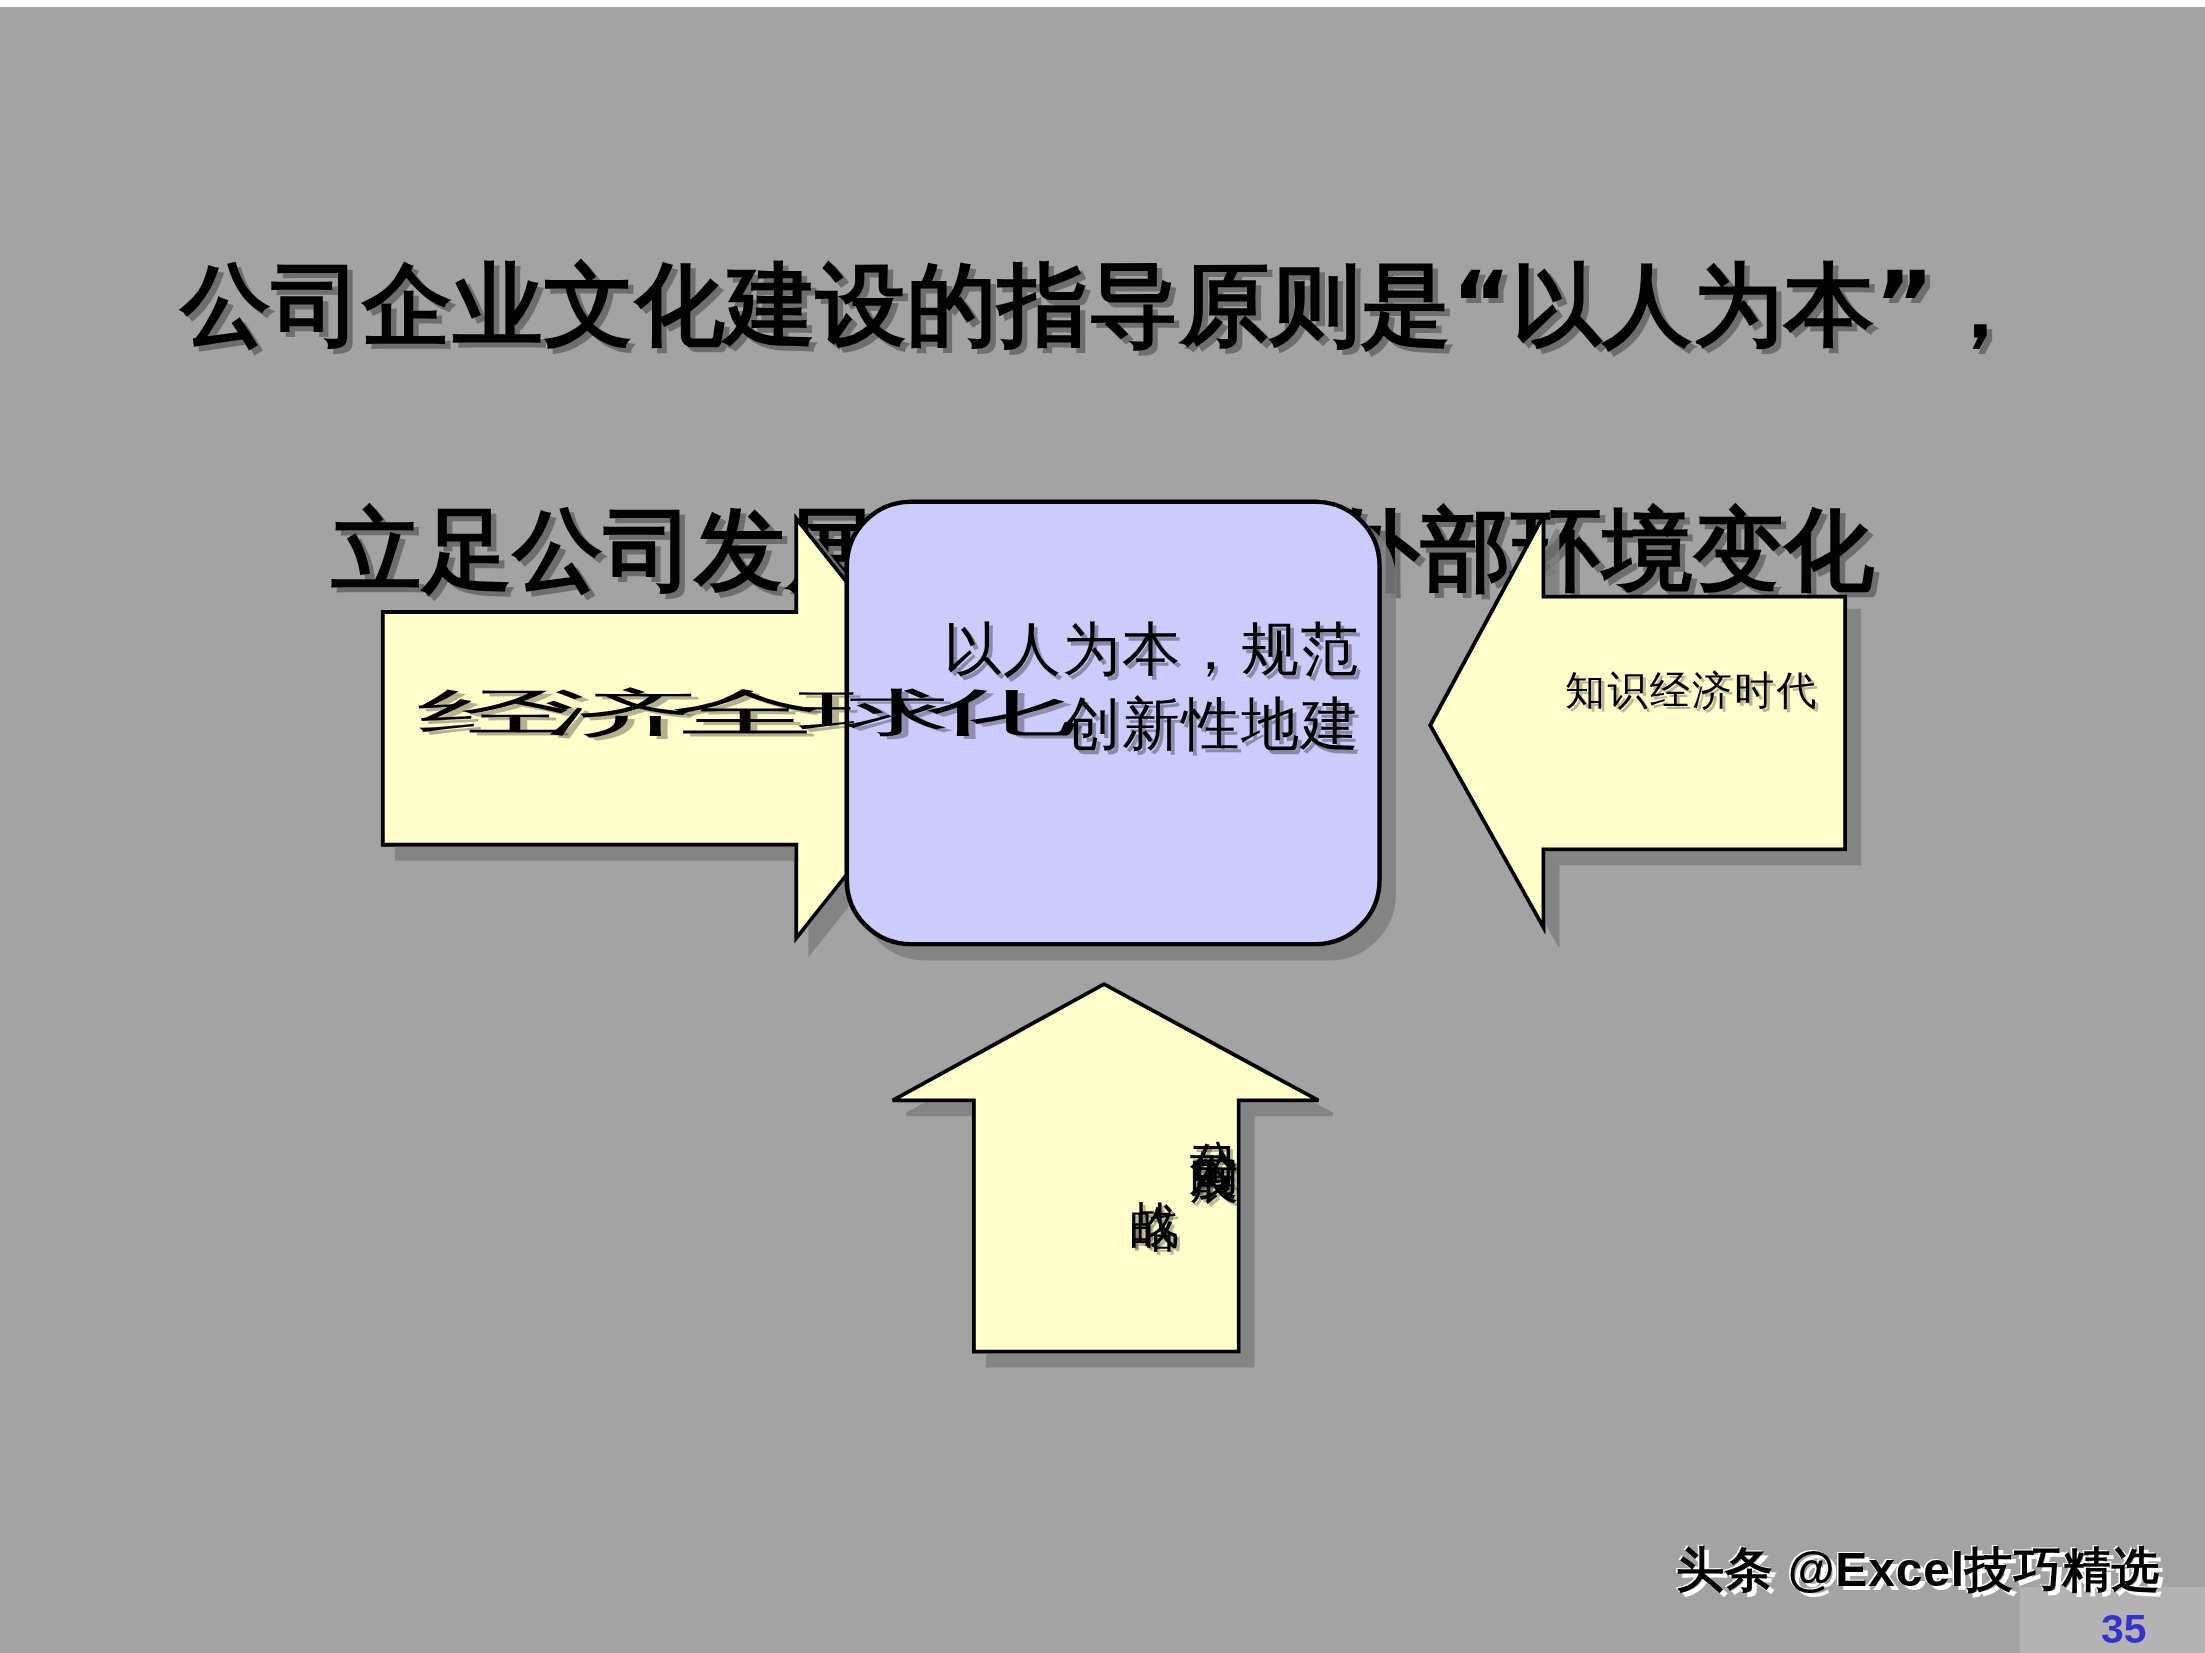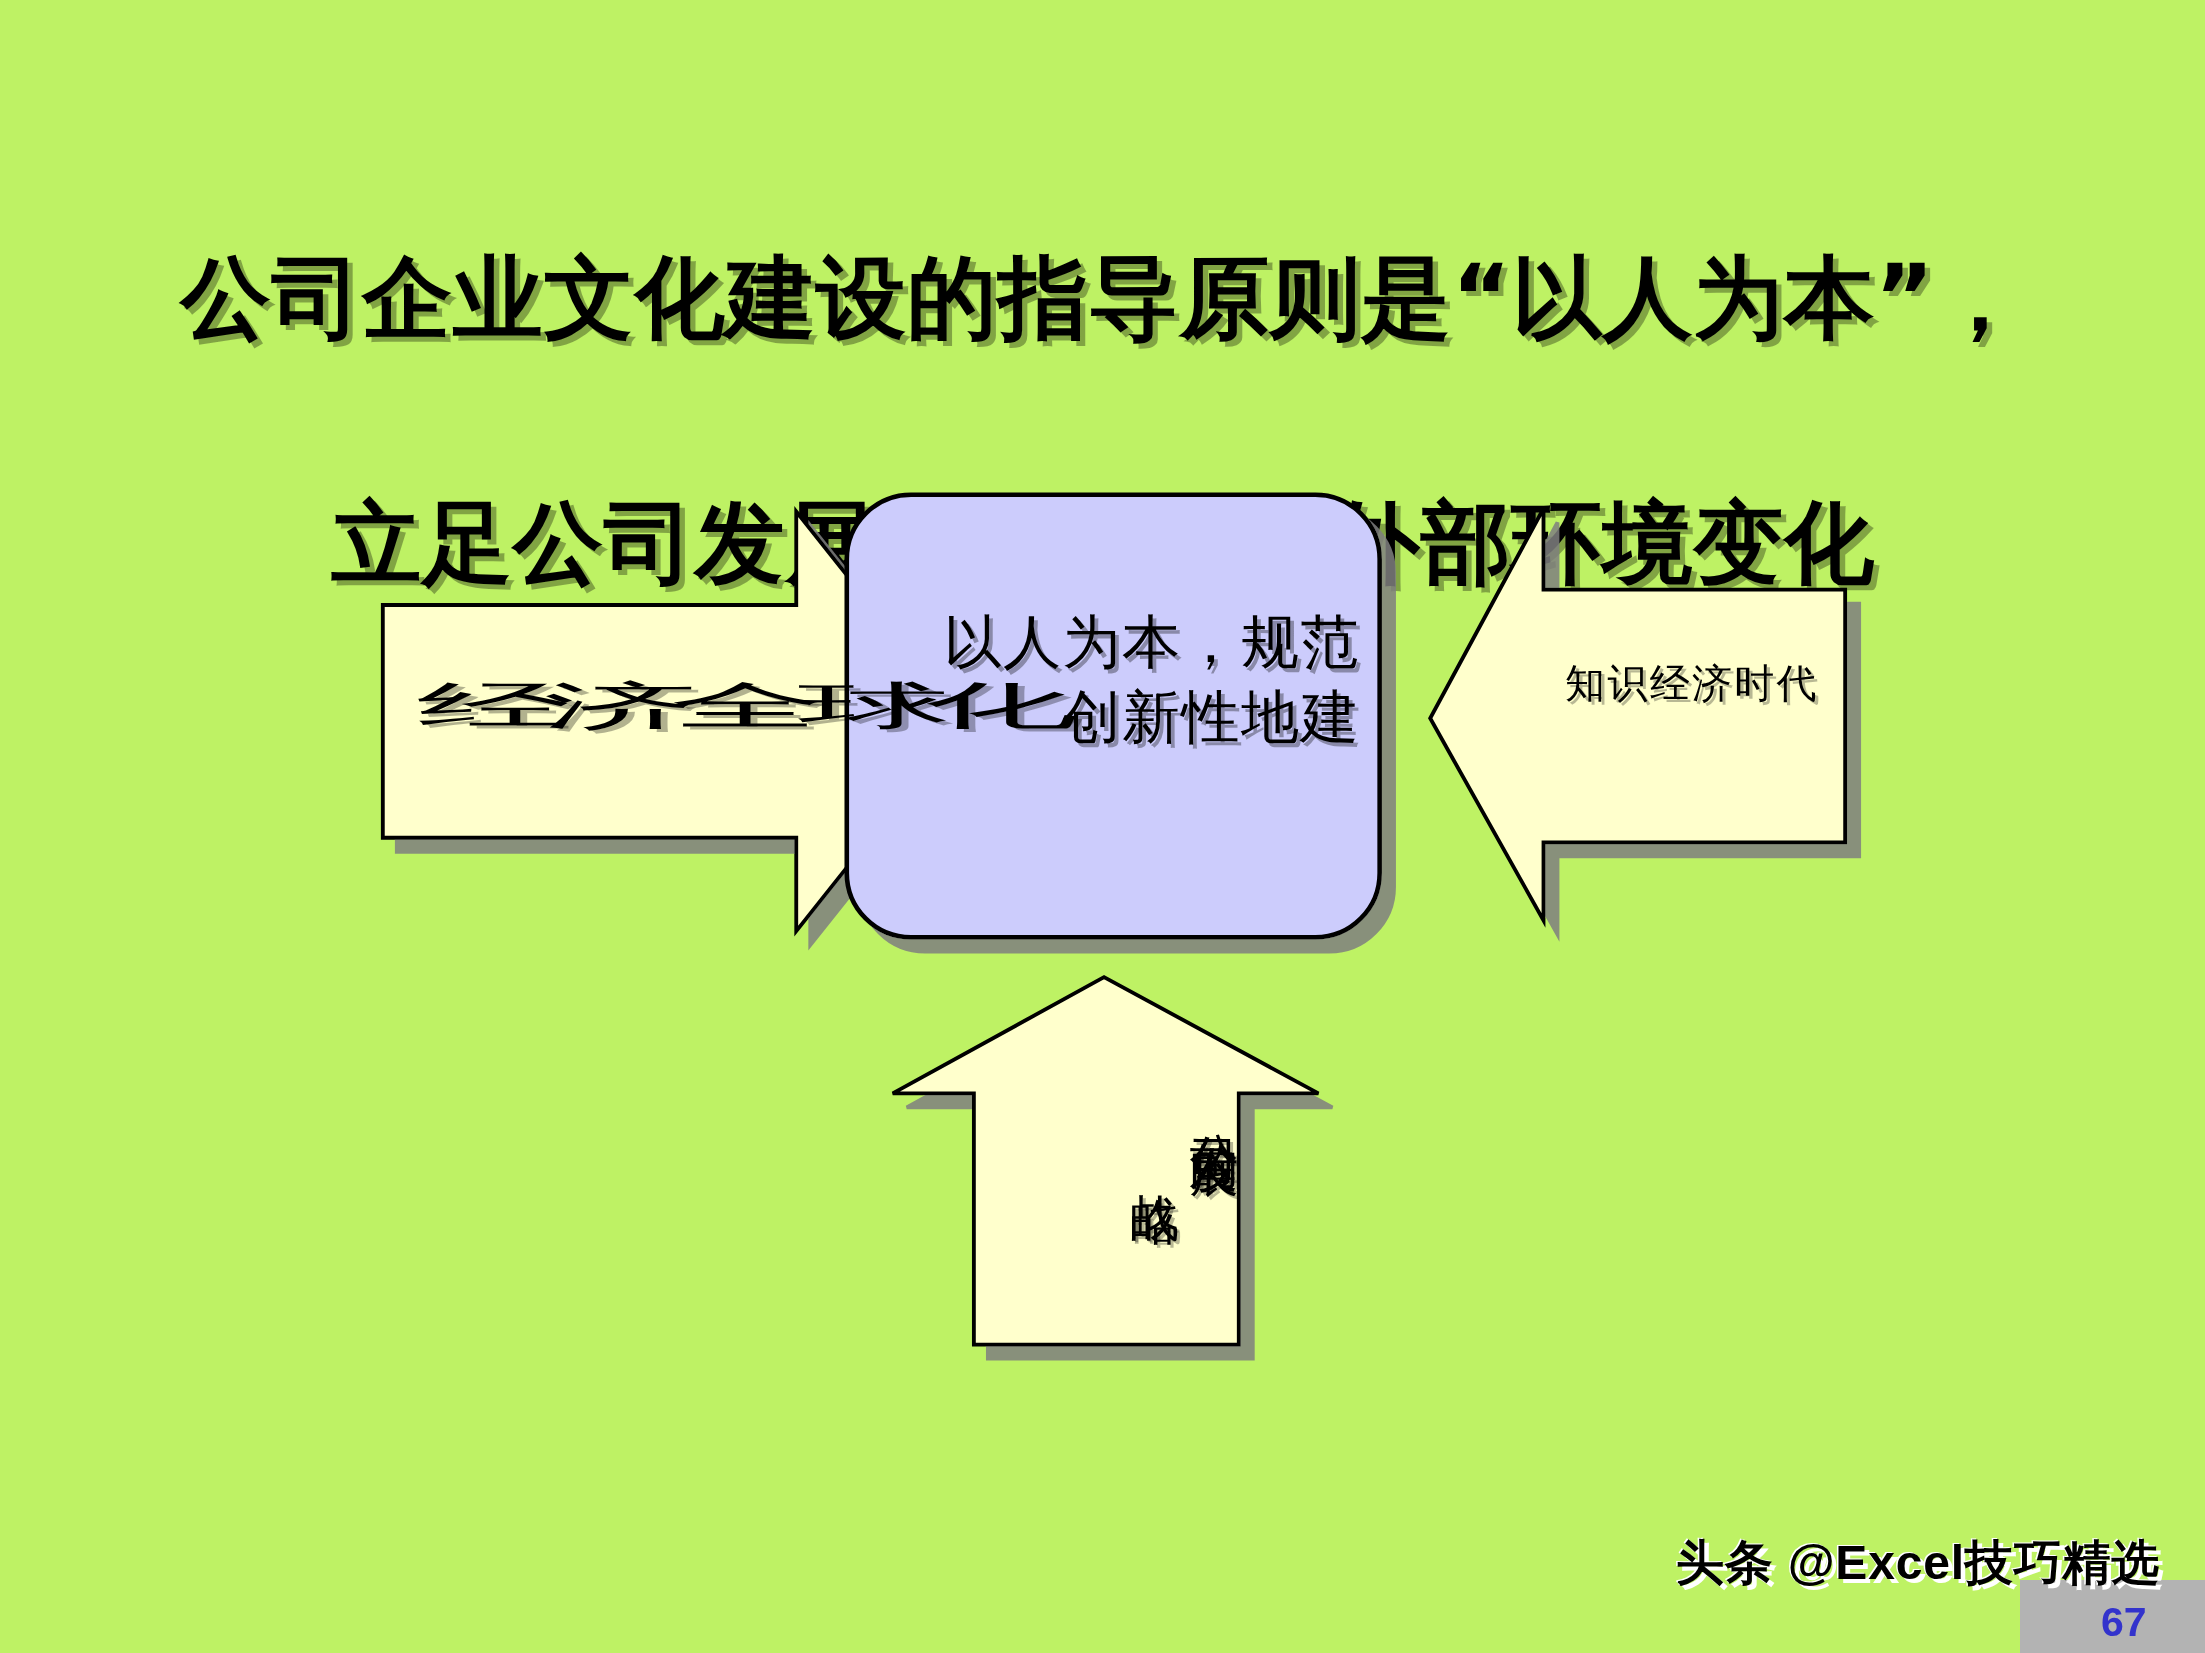--- a/index.html
+++ b/index.html
@@ -11,7 +11,7 @@
     overflow:hidden;
     position:relative;
   }
-  .slide{position:absolute;inset:0;background:#bef264;}
+  .slide{position:absolute;inset:0;background:#a3a3a3;margin-top:7px;}
 
   
   .title{

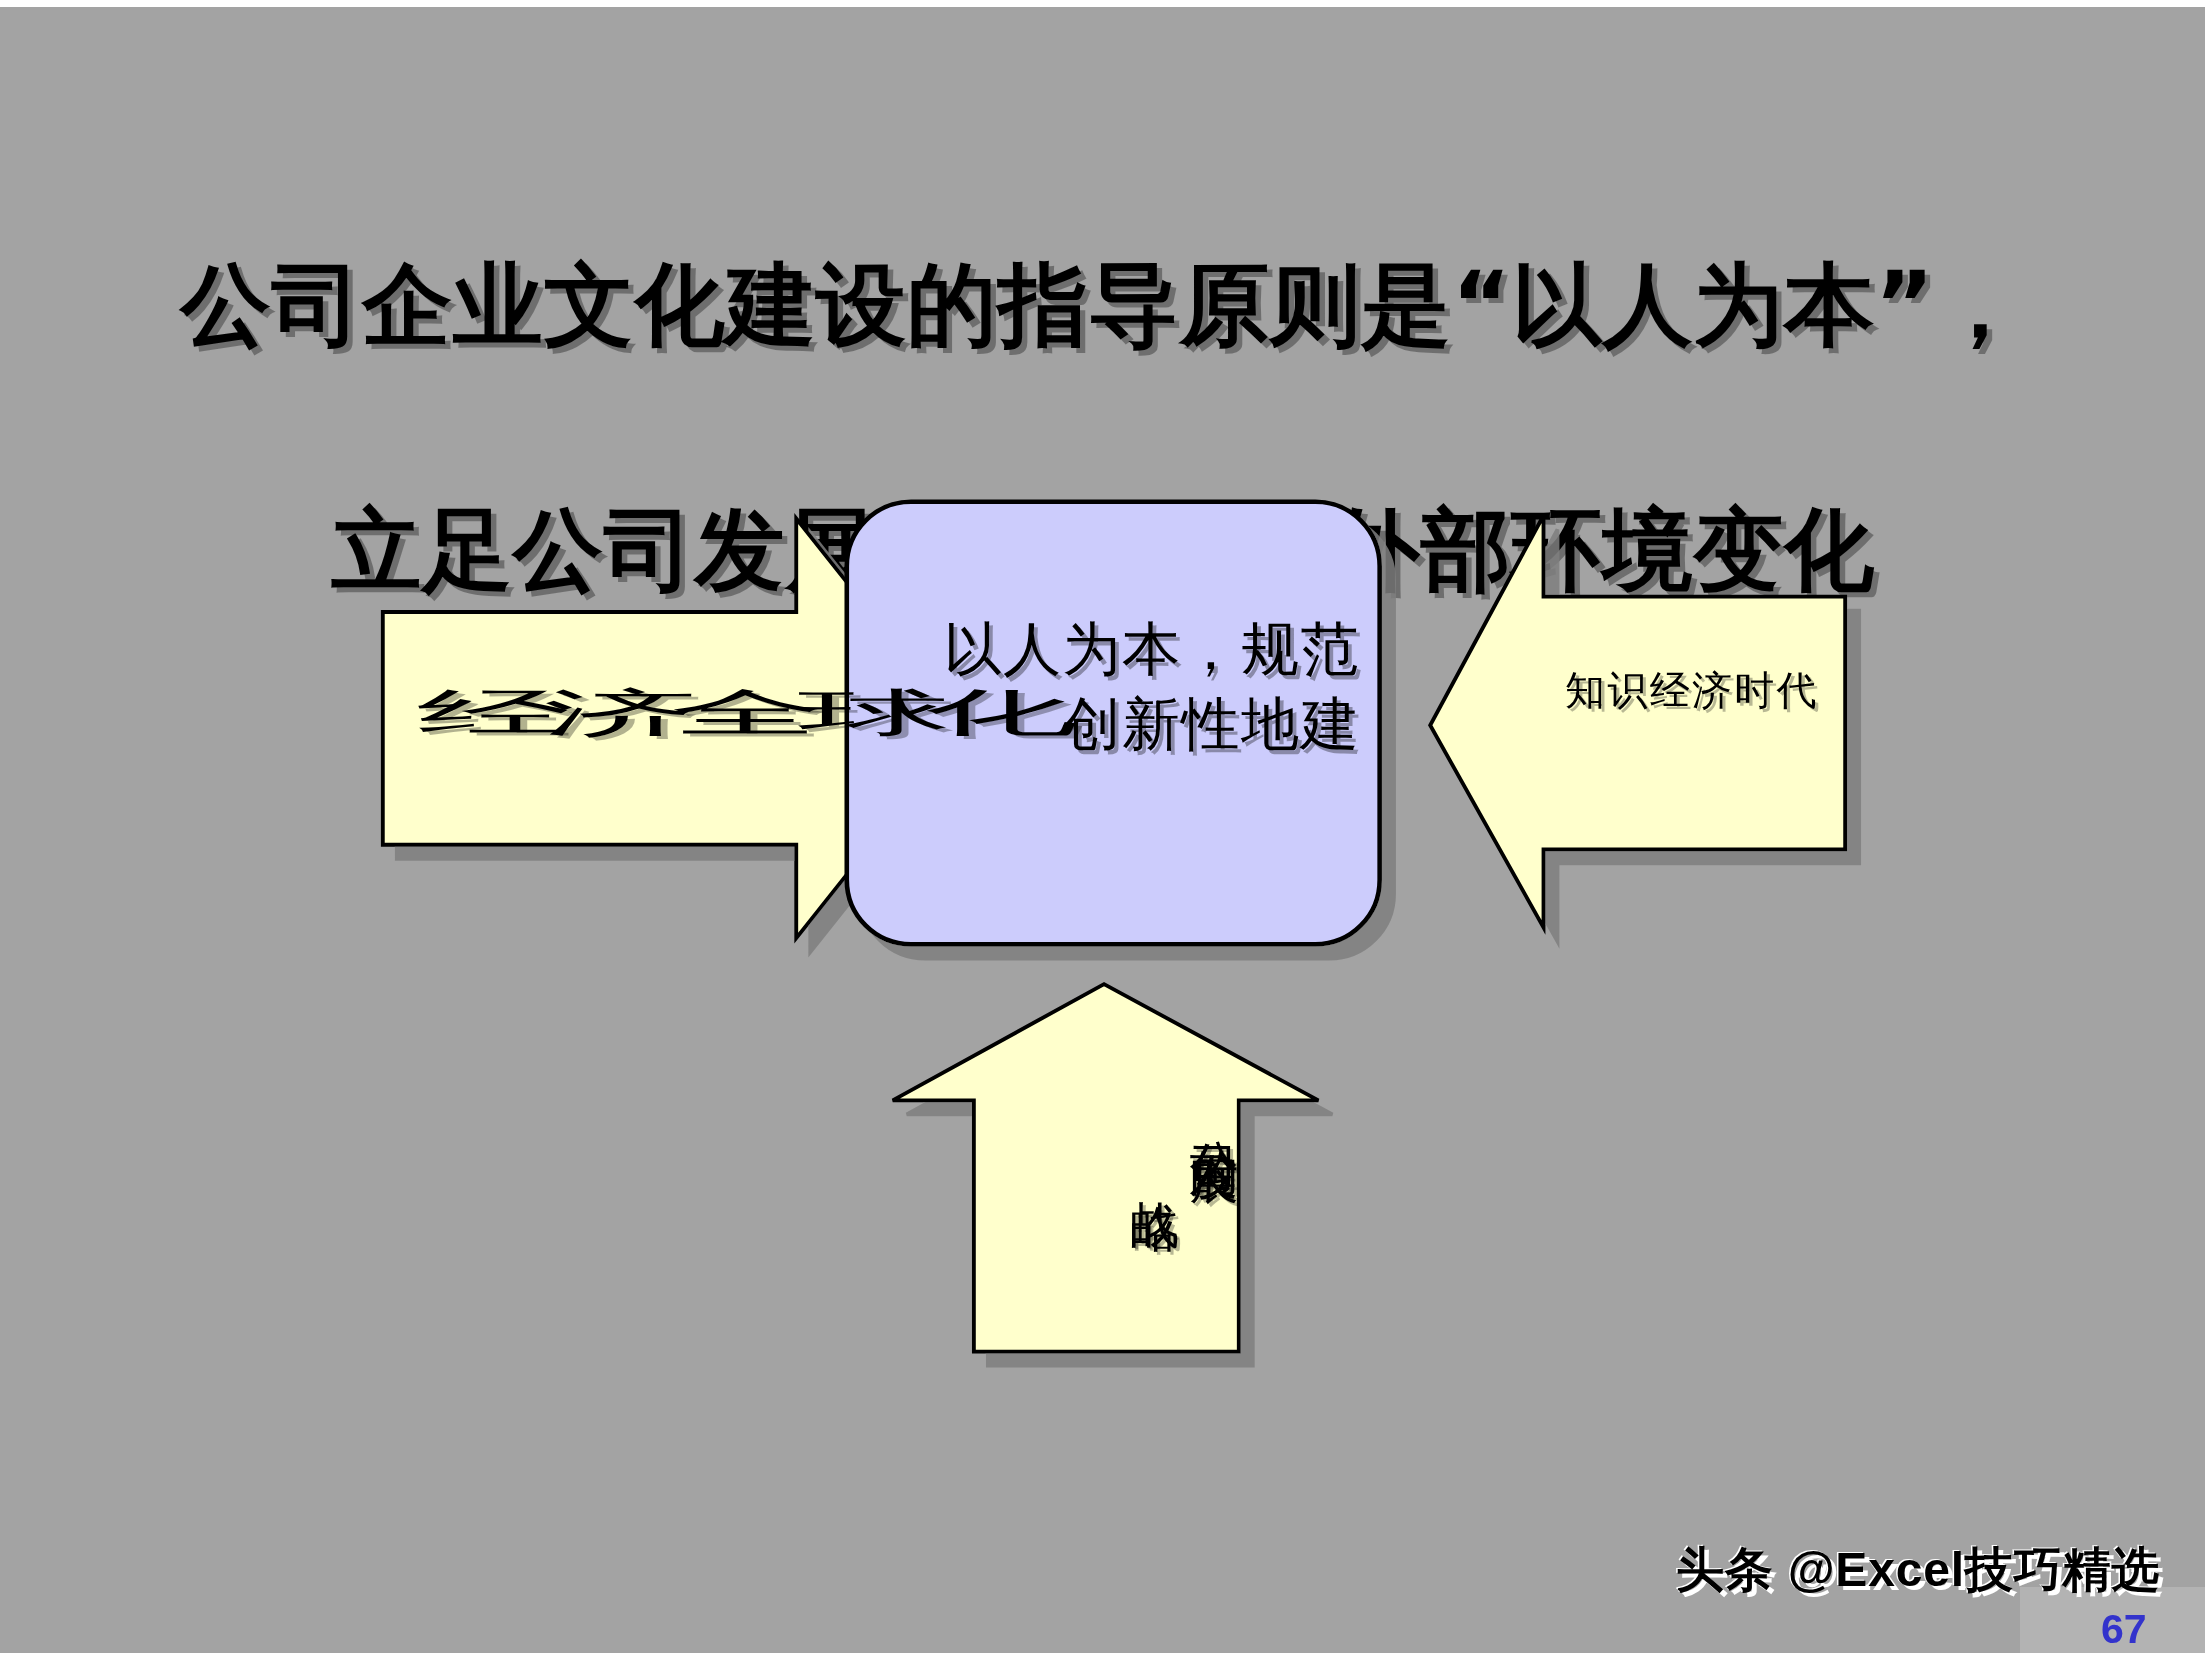--- a/index.html
+++ b/index.html
@@ -204,7 +204,7 @@
 
   <div class="gray-band"></div>
   <div class="watermark">头条 @Excel技巧精选</div>
-  <div class="page-num">67</div>
+  <div class="page-num">35</div>
 
 </div>
 

